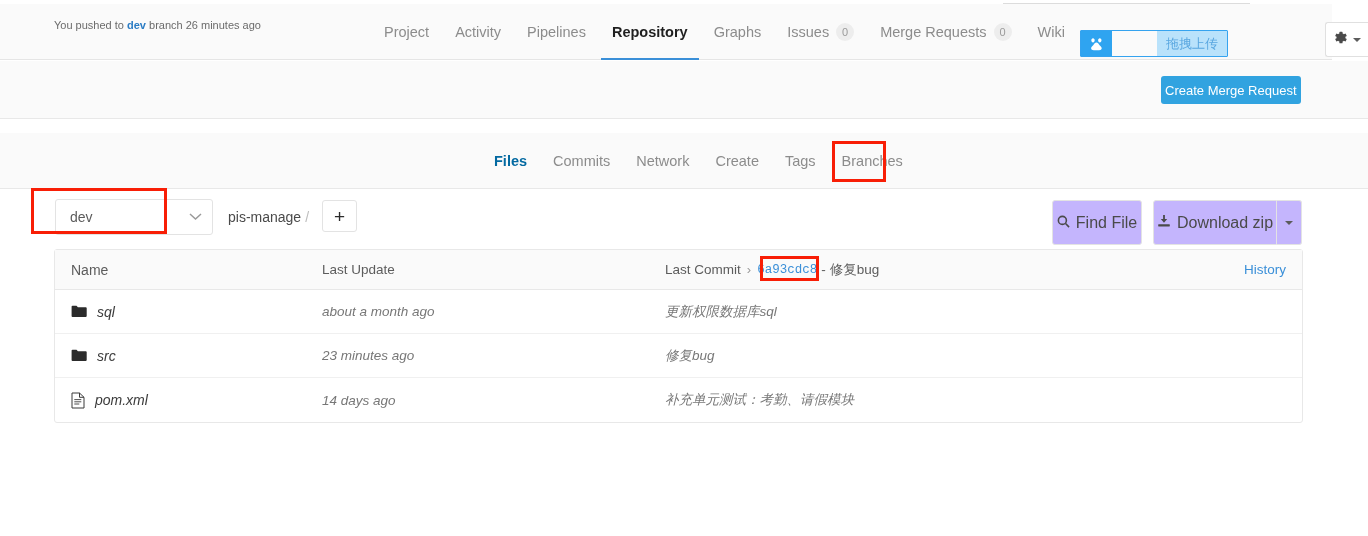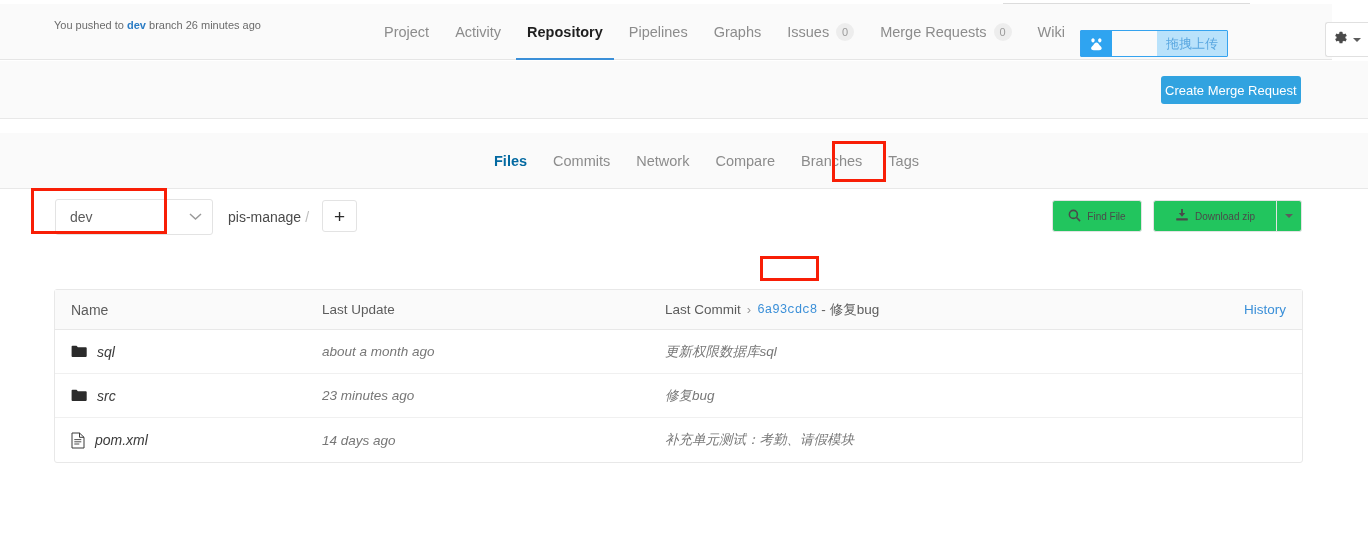--- a/index.html
+++ b/index.html
@@ -184,11 +184,11 @@
       <div class="nav-tab">
           <span>Activity</span>
         </div>
+      <div class="nav-tab">
+          <span>Pipelines</span>
+        </div>
       <div class="nav-tab active">
           <span>Repository</span>
-        </div>
-      <div class="nav-tab">
-          <span>Pipelines</span>
         </div>
       <div class="nav-tab">
           <span>Graphs</span>

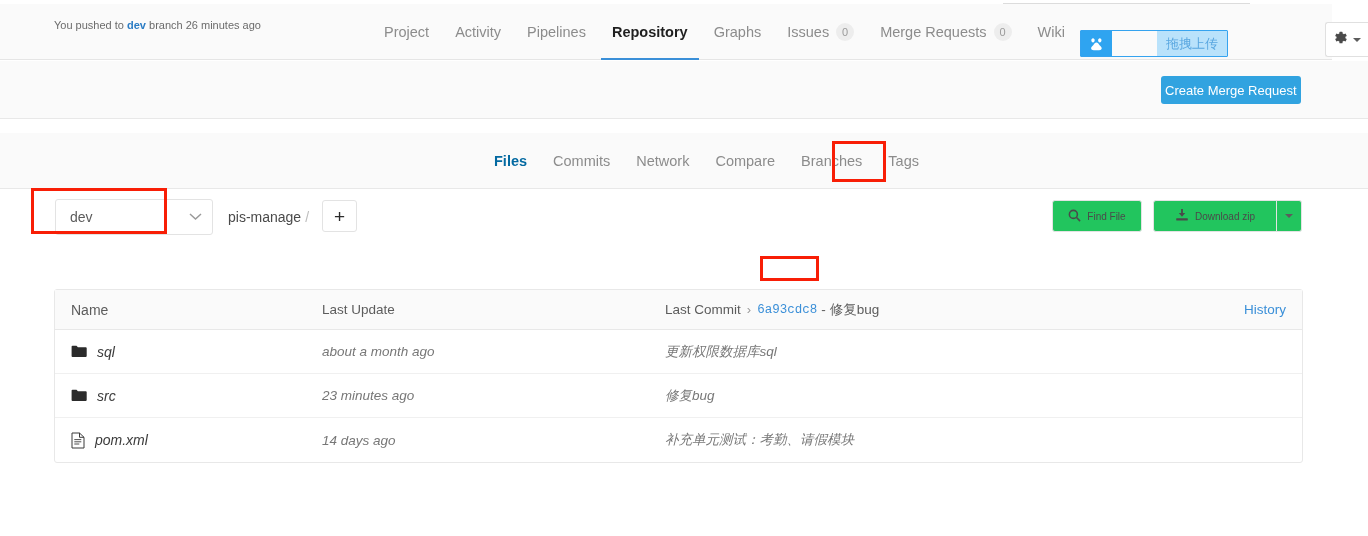--- a/index.html
+++ b/index.html
@@ -248,7 +248,7 @@
           <span>Network</span>
         </div>
       <div class="subnav-tab">
-          <span>Compare</span>
+          <span>Create</span>
         </div>
       <div class="subnav-tab">
           <span>Branches</span>

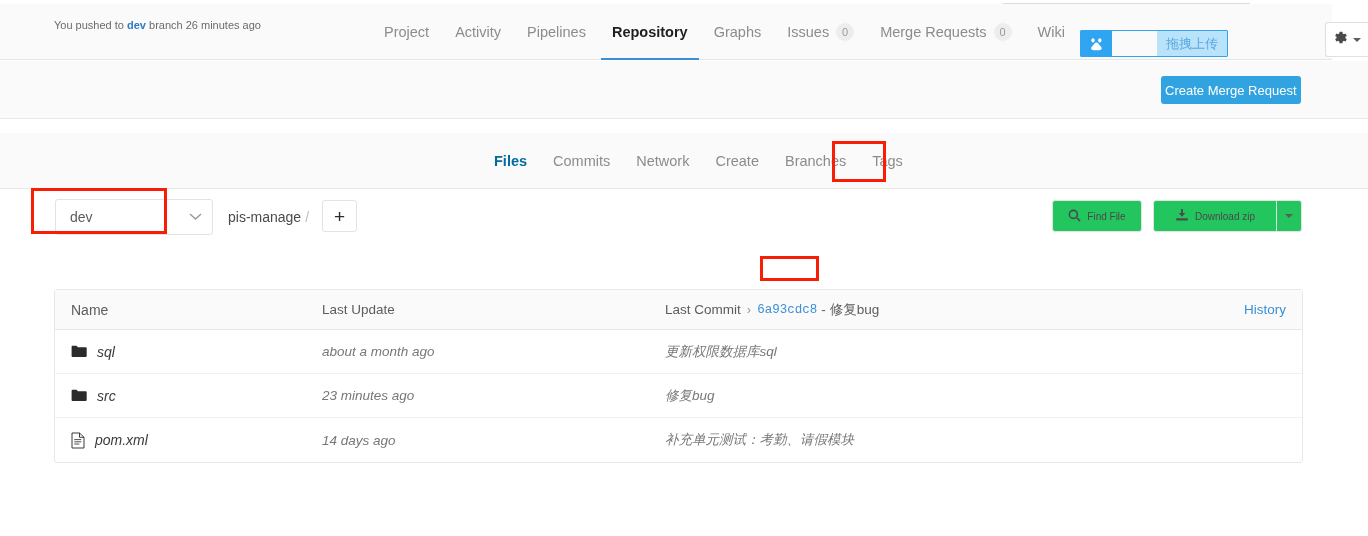--- a/index.html
+++ b/index.html
@@ -251,10 +251,10 @@
           <span>Create</span>
         </div>
       <div class="subnav-tab">
+          <span>Tags</span>
+        </div>
+      <div class="subnav-tab">
           <span>Branches</span>
-        </div>
-      <div class="subnav-tab">
-          <span>Tags</span>
         </div>
     </div>
   </div>

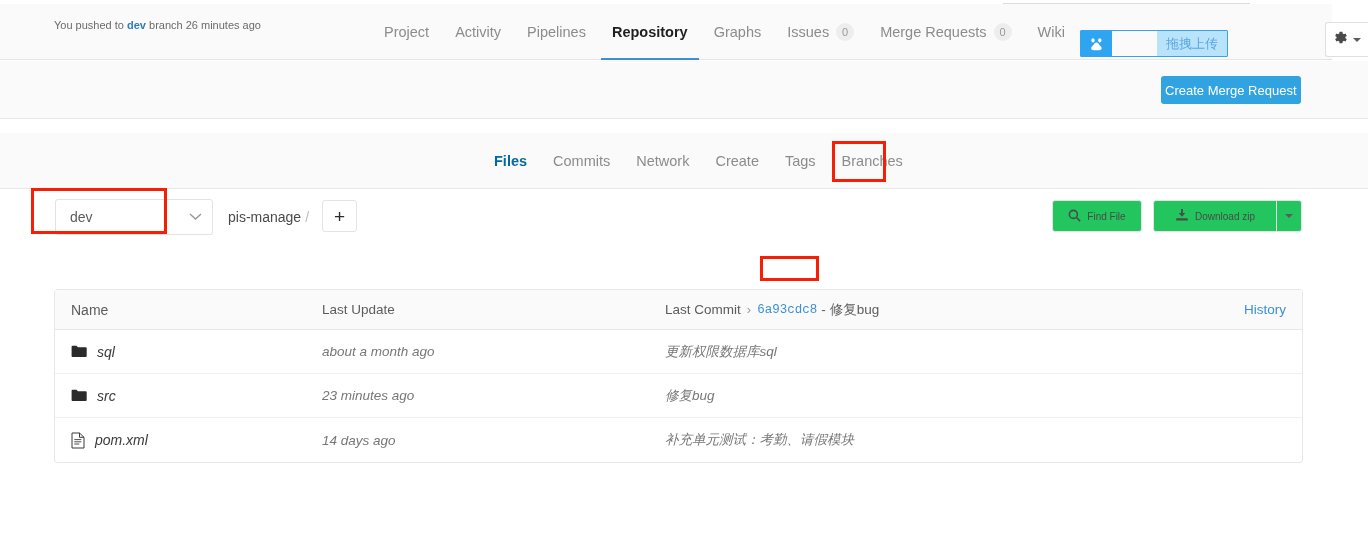--- a/index.html
+++ b/index.html
@@ -132,9 +132,9 @@
     font-size: 19px; color: #2b2b2b; cursor: pointer; line-height: 1;
   }
   .rbtn {
-    position: absolute; top: 200px; height: 32px; border: 1px solid #e3e3e3;
-    background: #22c55e; border-radius: 3px; display: flex; align-items: center;
-    justify-content: center; gap: 6px; font-size: 10px; color: #4a4a4a;
+    position: absolute; top: 200px; height: 45px; border: 1px solid #e3e3e3;
+    background: #c4b5fd; border-radius: 3px; display: flex; align-items: center;
+    justify-content: center; gap: 6px; font-size: 16px; color: #4a4a4a;
     cursor: pointer; white-space: nowrap;
   }
   #find-file { left: 1052px; width: 90px; }

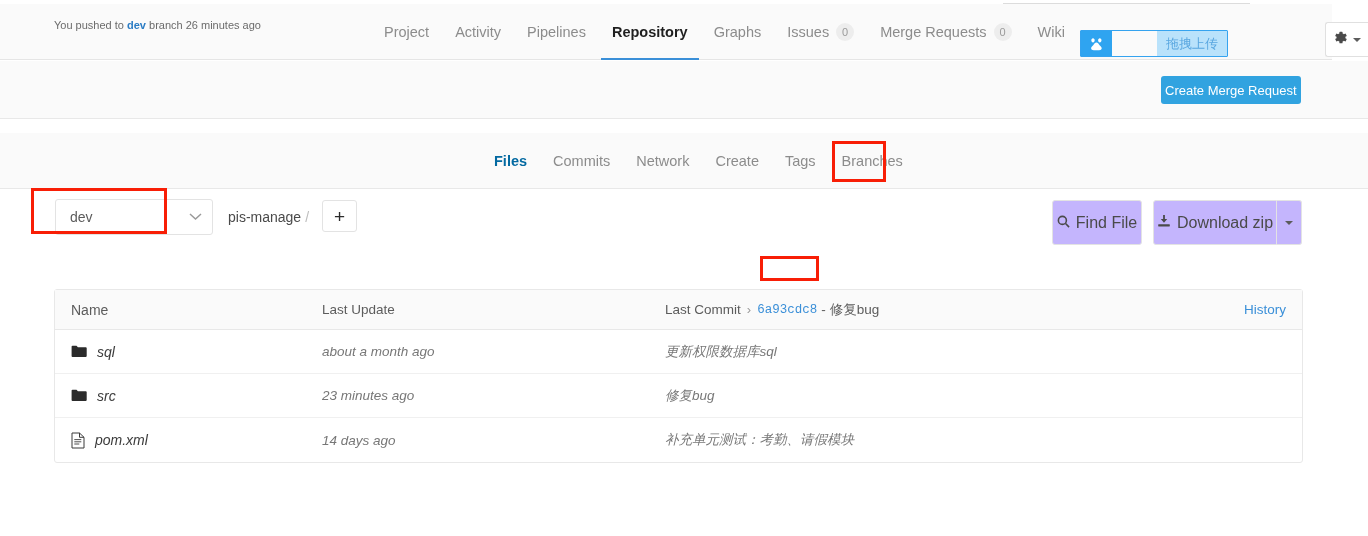--- a/index.html
+++ b/index.html
@@ -145,7 +145,7 @@
   
   .table {
     position: absolute; left: 54px; top: 249px; width: 1249px;
-    border: 1px solid #e8e8e8; border-radius: 3px; background: #fff; margin-top: 40px;
+    border: 1px solid #e8e8e8; border-radius: 3px; background: #fff;
   }
   .thead {
     position: relative; height: 40px; background: #fafafa;

